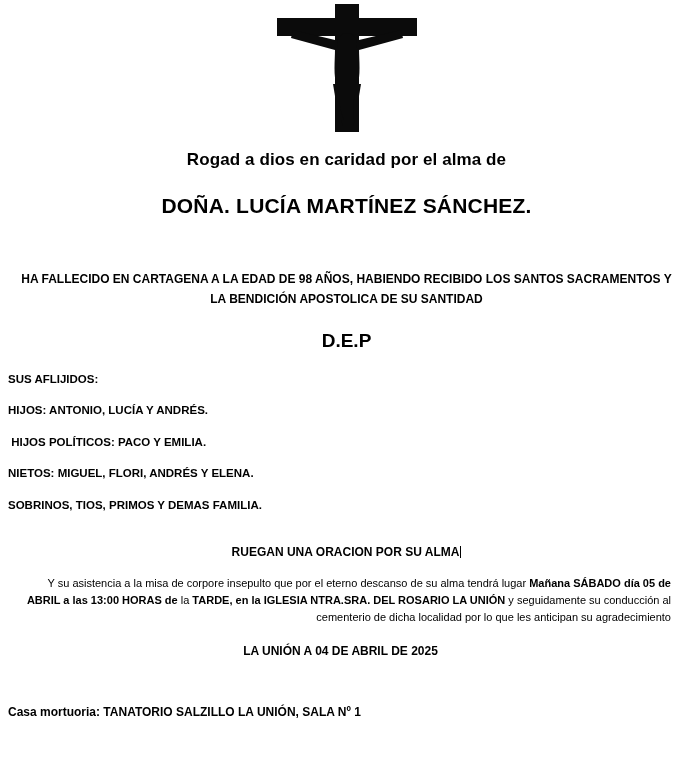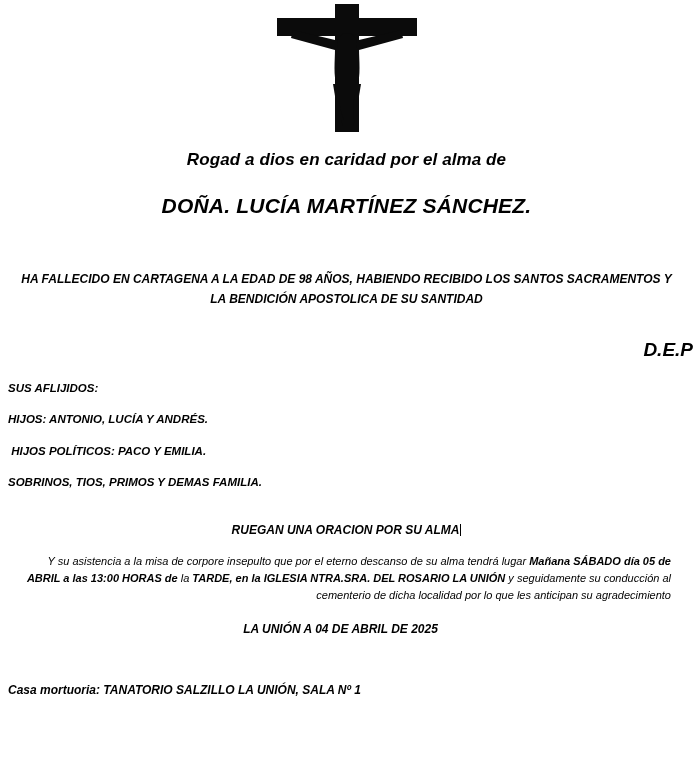--- a/index.html
+++ b/index.html
@@ -19,7 +19,6 @@
     width: 693px;
     height: 775px;
     box-sizing: border-box;
-    font-style: italic;
   }
 
   

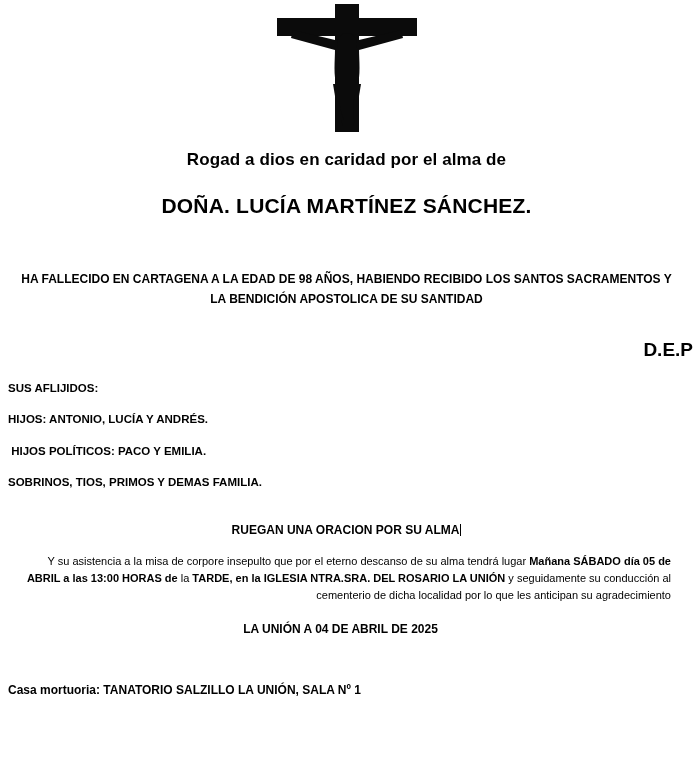--- a/index.html
+++ b/index.html
@@ -60,10 +60,10 @@
     line-height: 1.65;
   }
   .dep {
-    text-align: right;
+    text-align: center;
     font-size: 19px;
     font-weight: bold;
-    margin: 29px 0 0 0;
+    margin: 20px 0 0 0;
   }
 
   .family-block {

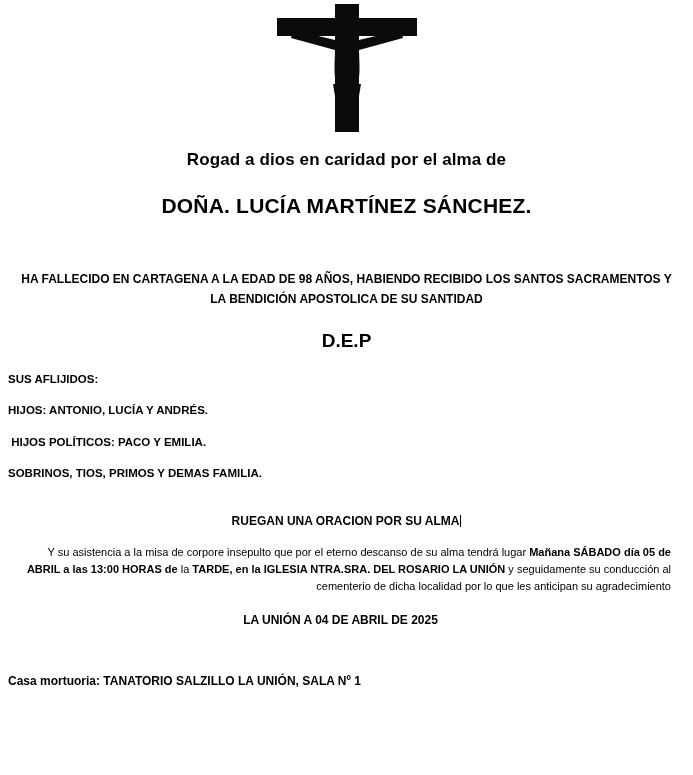--- a/index.html
+++ b/index.html
@@ -157,6 +157,7 @@
     <div class="family-line">SUS AFLIJIDOS:</div>
     <div class="family-line">HIJOS: ANTONIO, LUCÍA Y ANDRÉS.</div>
     <div class="family-line"> HIJOS POLÍTICOS: PACO Y EMILIA.</div>
+    <div class="family-line">NIETOS: MIGUEL, FLORI, ANDRÉS Y ELENA.</div>
     <div class="family-line">SOBRINOS, TIOS, PRIMOS Y DEMAS FAMILIA.</div>
   </div>
 

